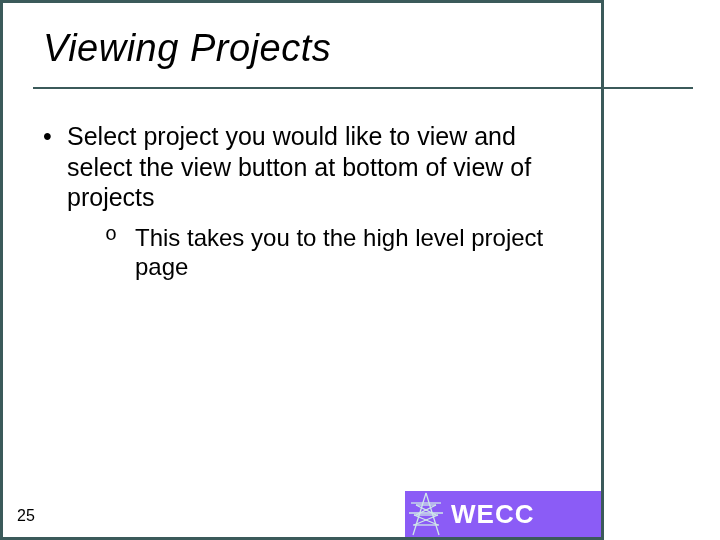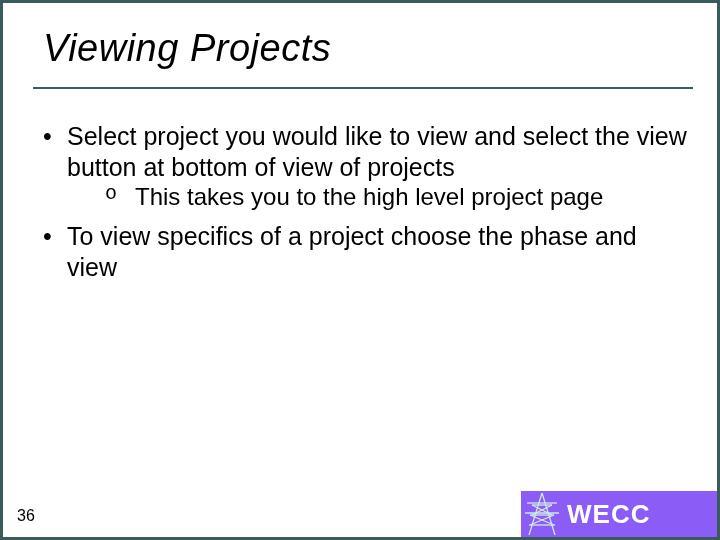--- a/index.html
+++ b/index.html
@@ -6,7 +6,7 @@
   html, body { width: 720px; height: 540px; background: #fff; font-family: Arial, Helvetica, sans-serif; }
   .slide {
     position: relative;
-    width: 720px;
+    width: 604px;
     height: 540px;
     border: 3px solid #3b5a5a;
     background: #fff;

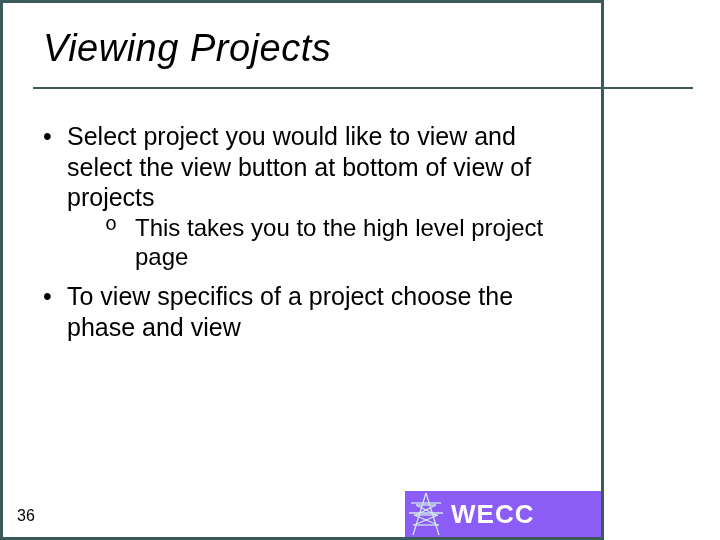--- a/index.html
+++ b/index.html
@@ -52,7 +52,7 @@
   }
   .sub {
     list-style: none;
-    margin-top: 0;
+    margin-top: 10px;
     margin-bottom: 10px;
   }
   .sub > li {

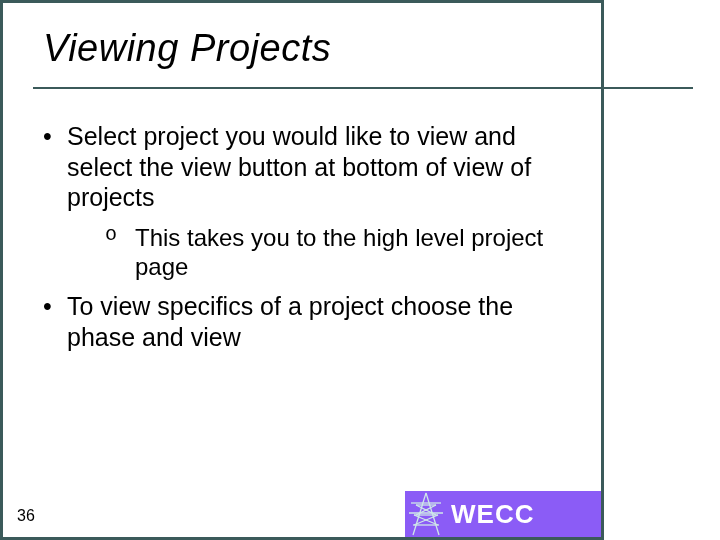--- a/index.html
+++ b/index.html
@@ -118,9 +118,6 @@
           </li>
         </ul>
       </li>
-      <li>
-        <span>To view specifics of a project choose the phase and view</span>
-      </li>
     </ul>
   </div>
 

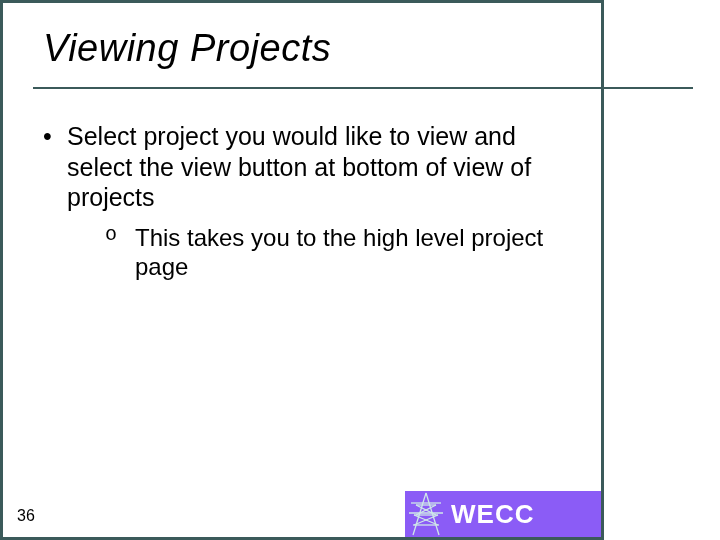--- a/index.html
+++ b/index.html
@@ -121,7 +121,7 @@
     </ul>
   </div>
 
-  <div class="pagenum">36</div>
+  <div class="pagenum">25</div>
 
   <div class="logo">
     <div class="logo-tower">

